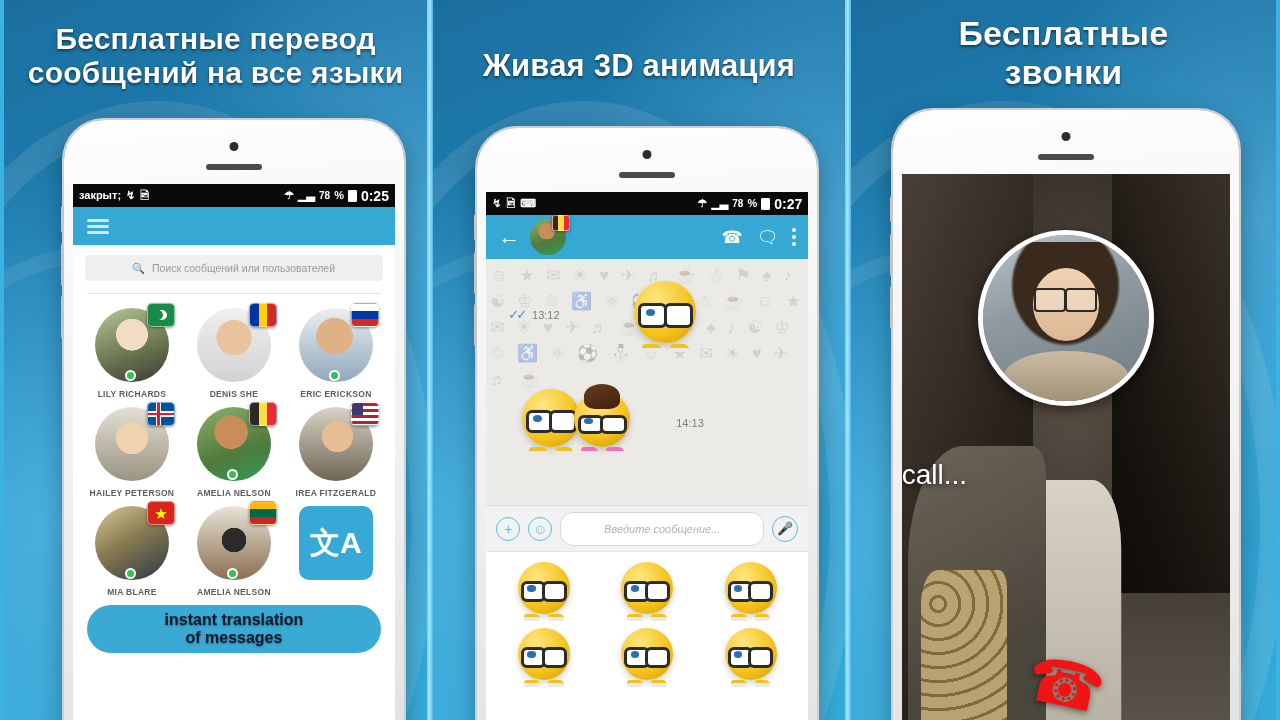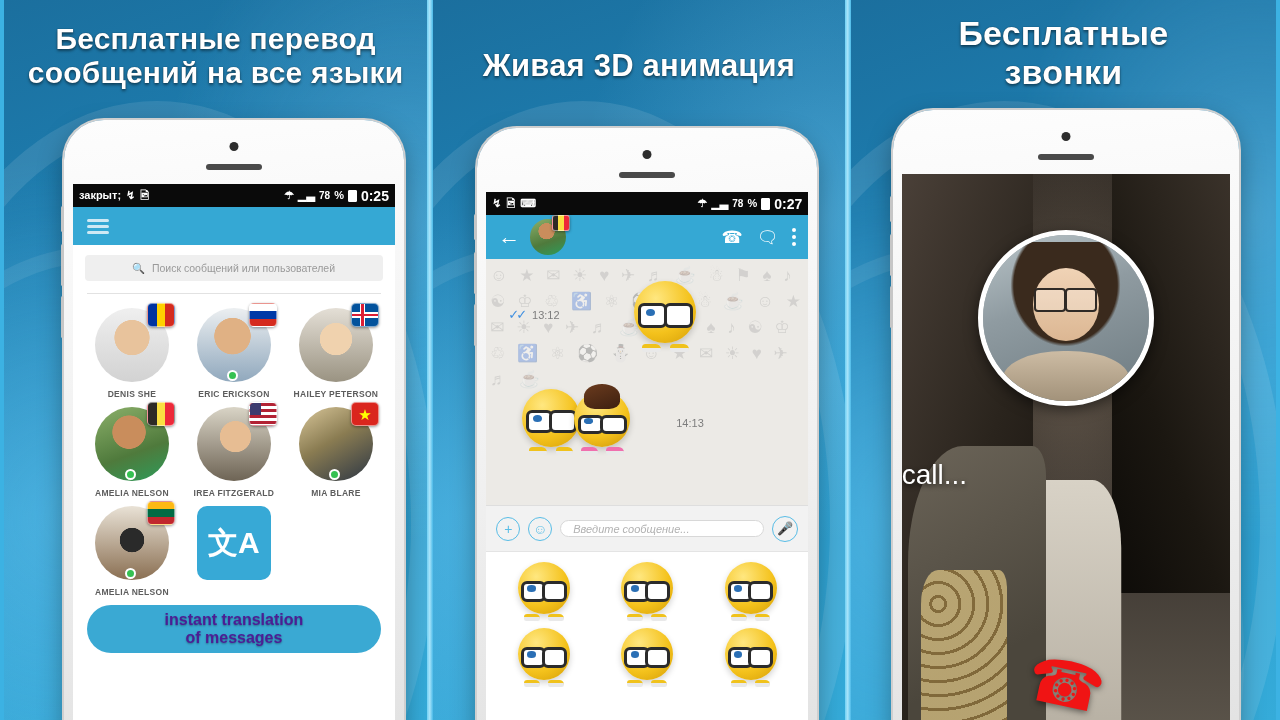--- a/index.html
+++ b/index.html
@@ -261,6 +261,16 @@
 
         <div class="grid">
 
+          <div class="cell">
+            <div class="avwrap">
+              <div class="av" style="background:radial-gradient(circle at 50% 36%,#f3dcc4 0 26%,rgba(0,0,0,0) 27%),linear-gradient(160deg,#b9c79a,#6d7a52 55%,#3b3a34)"></div>
+              <div class="flag" style="background:#1a8a4b">
+                  <div style="position:absolute;left:30%;top:26%;width:42%;height:48%;border-radius:50%;box-shadow:inset -4px 0 0 #fff"></div>
+                </div>
+              <div class="onl"></div>
+            </div>
+            <div class="cname">LILY RICHARDS</div>
+          </div>
 
           <div class="cell">
             <div class="avwrap">

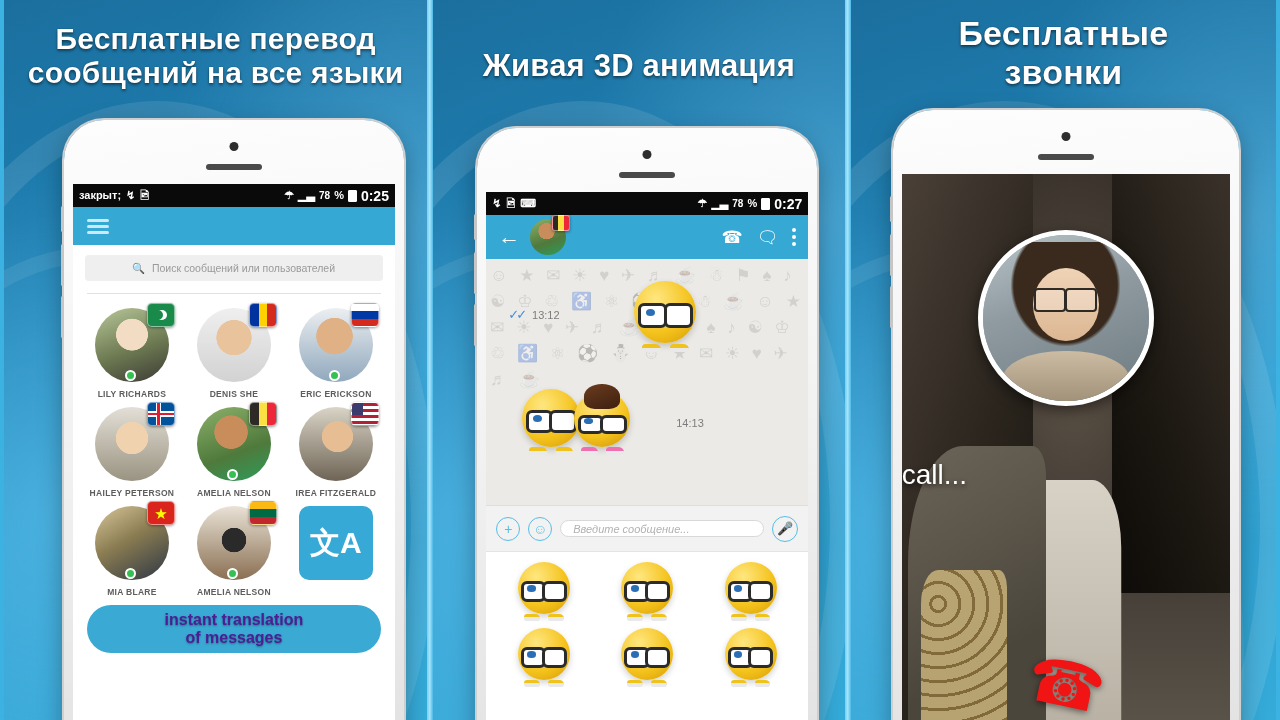--- a/index.html
+++ b/index.html
@@ -153,8 +153,8 @@
             border-top:1px solid #dedede;}
   .circbtn{width:24px;height:24px;border-radius:50%;border:1.5px solid #58bde6;color:#58bde6;
            display:flex;align-items:center;justify-content:center;font-size:14px;flex:0 0 auto;}
-  .msgfield{flex:1;height:17px;border-radius:13px;background:#fff;border:1px solid #d8d8d8;
-            display:flex;align-items:center;padding:0 12px;color:#b2b2b2;font-size:11px;font-style:italic;}
+  .msgfield{flex:1;height:34px;border-radius:13px;background:#fff;border:1px solid #d8d8d8;
+            display:flex;align-items:center;padding:0 12px;color:#b2b2b2;font-size:11px;font-style:italic;justify-content:center;}
   .mic{width:26px;height:26px;border-radius:50%;border:1.5px solid #58bde6;color:#58bde6;
        display:flex;align-items:center;justify-content:center;font-size:13px;flex:0 0 auto;}
   .stickerpanel{background:#fff;padding:10px 6px;display:grid;grid-template-columns:repeat(3,1fr);

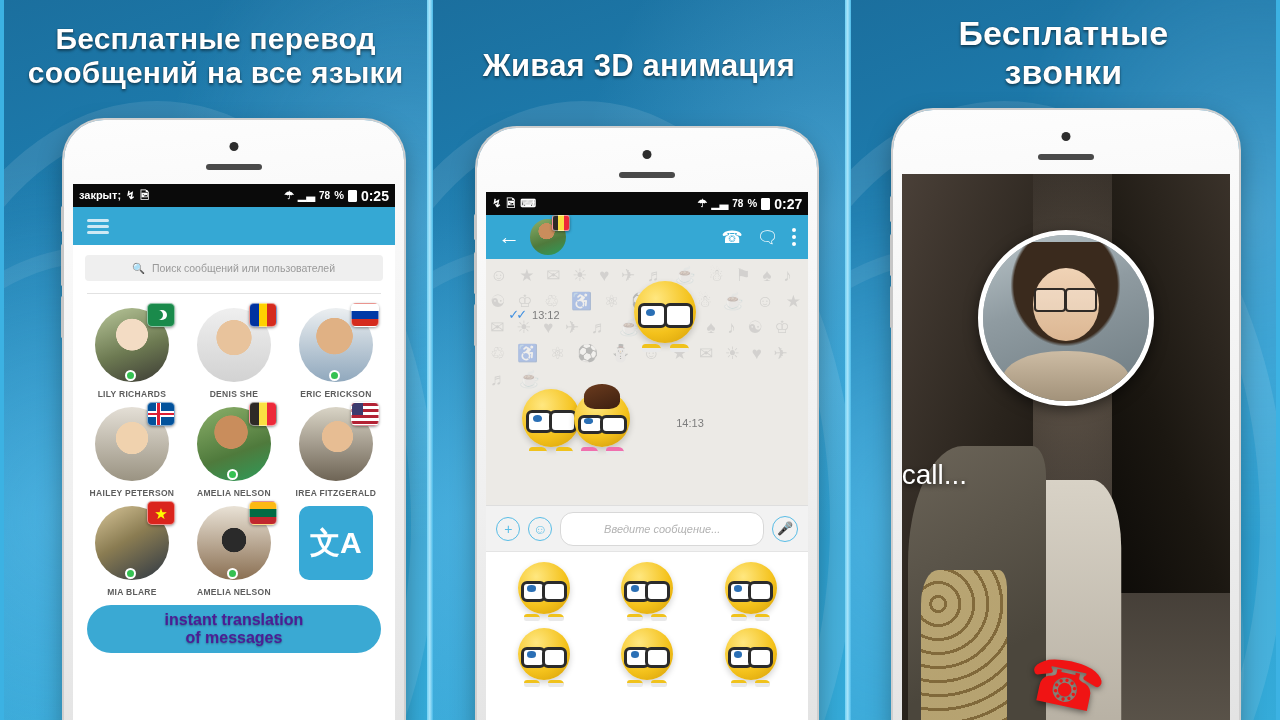--- a/index.html
+++ b/index.html
@@ -110,7 +110,7 @@
   }
   .cta{
     margin:8px 14px 0;height:48px;border-radius:24px;background:#3aa9d3;
-    color:#4c1d95;font-weight:bold;font-size:16px;display:flex;flex-direction:column;
+    color:#0f172a;font-weight:bold;font-size:16px;display:flex;flex-direction:column;
     align-items:center;justify-content:center;line-height:1.15;
     text-shadow:0 1px 2px rgba(0,0,0,.35);
   }

